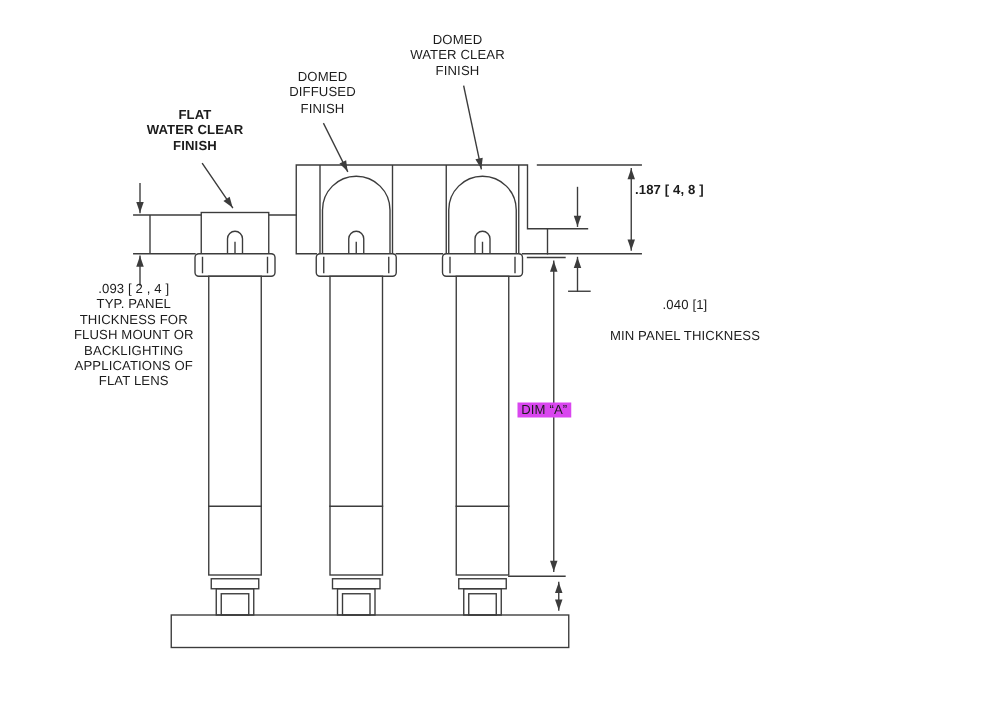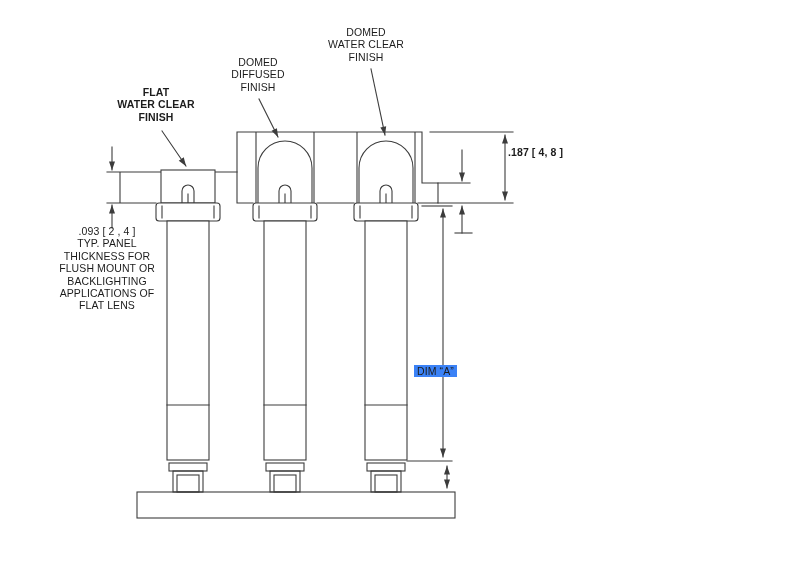--- a/index.html
+++ b/index.html
@@ -136,6 +136,10 @@
     <span class="val">.187 [ 4, 8 ]</span>
   </div>
 
+  <div class="lbl" style="left:483px; top:226px; width:130px;">
+    <div>.040 [1]</div>
+    <div>MIN PANEL THICKNESS</div>
+  </div>
 
   <div class="lbl onleft" style="left:48px; top:225px; width:118px;">.093 [ 2 , 4 ]
 TYP. PANEL

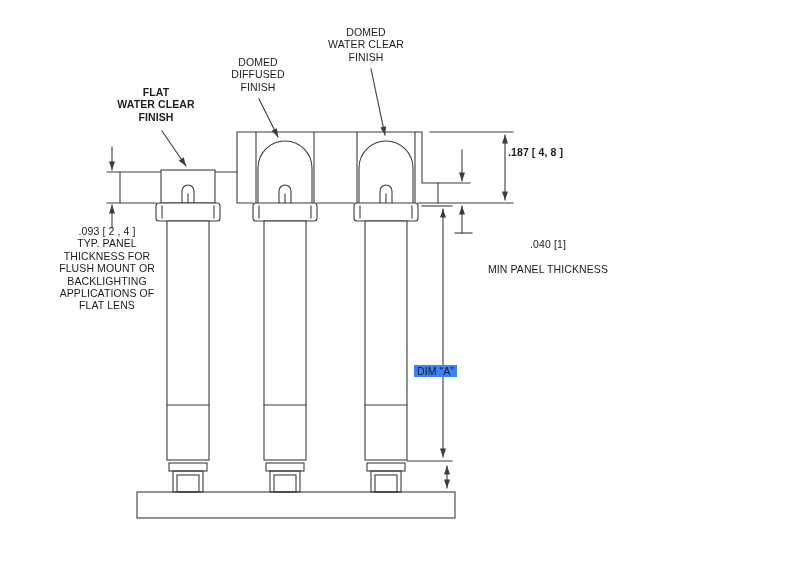--- a/index.html
+++ b/index.html
@@ -30,7 +30,7 @@
   .lbl.row .val { white-space: nowrap; font-weight: bold; }
   .lbl.row .desc { white-space: pre-line; text-align: center; }
   .lbl.onleft { text-align: center; }
-  .lbl.bg { background: #3b82f6; padding: 0 3px; margin-top: 43px; }
+  .lbl.bg { background: #d946ef; padding: 0 3px; }
 </style>
 </head>
 <body>

